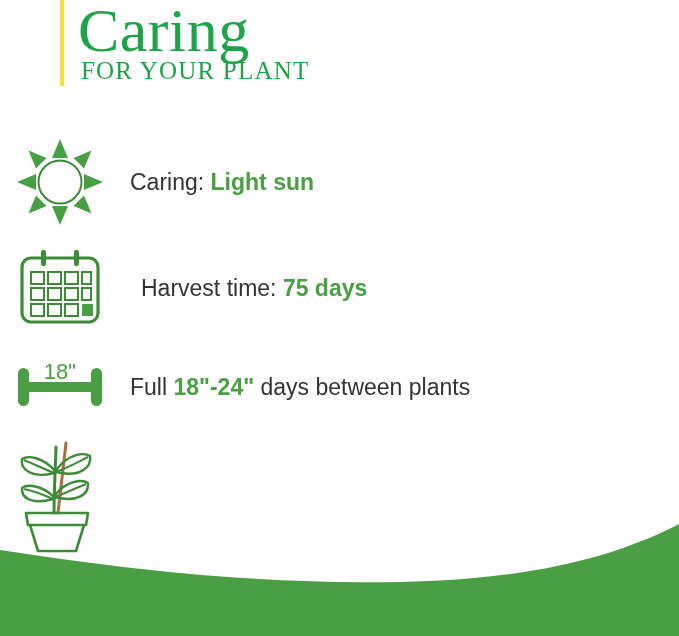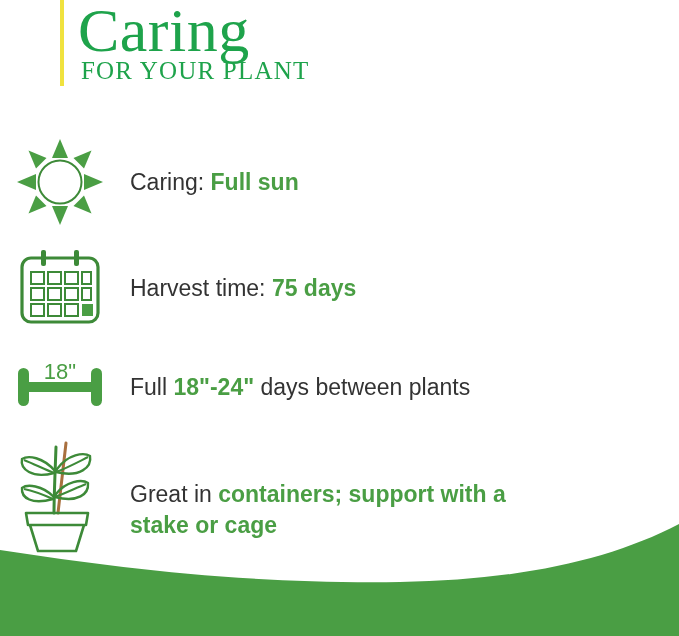--- a/index.html
+++ b/index.html
@@ -157,7 +157,7 @@
       </svg>
     </div>
     <div class="row-text">
-      <span>Caring: </span><span class="hl">Full sun</span>
+      <span>Caring: </span><span class="hl">Light sun</span>
     </div>
   </div>
 

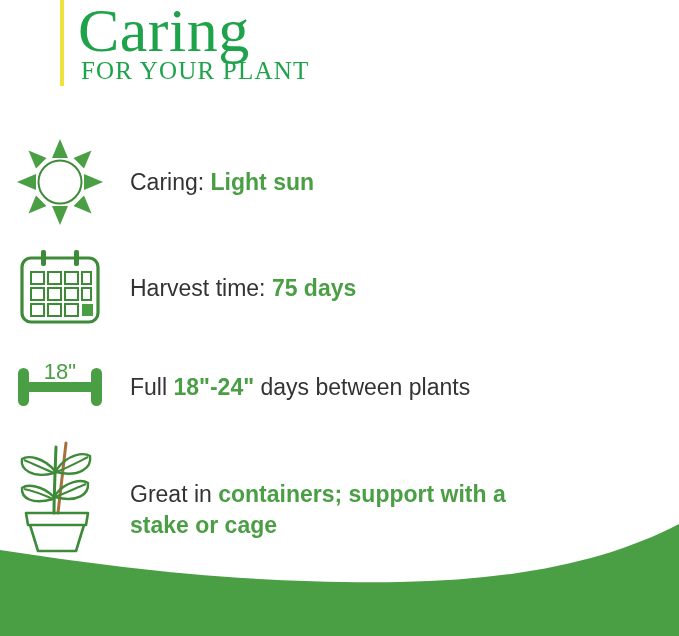--- a/index.html
+++ b/index.html
@@ -94,7 +94,7 @@
   }
 
   #row-light      { top: 150px; height: 64px; }
-  #row-harvest    { top: 252px; height: 72px; }
+  #row-harvest    { top: 252px; height: 72px; gap: 11px; }
   #row-spacing    { top: 360px; height: 54px; }
   #row-container  { top: 437px; height: 108px; }
 

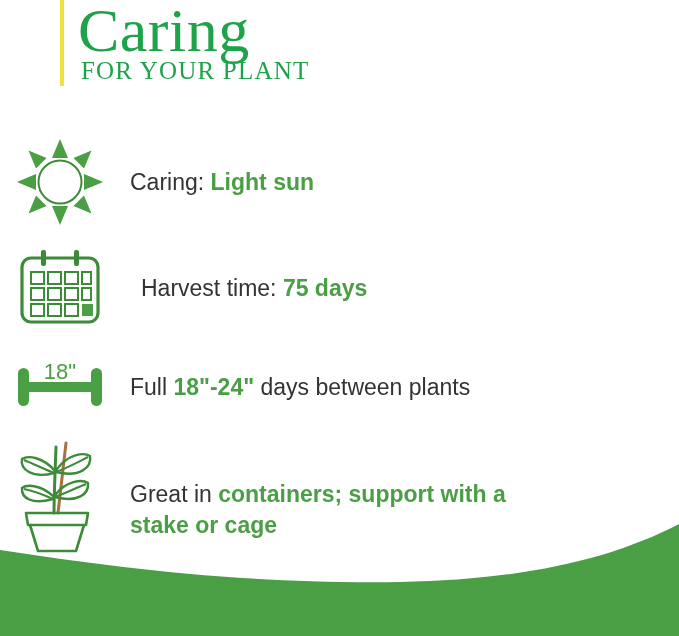--- a/index.html
+++ b/index.html
@@ -235,9 +235,6 @@
         <path d="M20 86 L28 112 L66 112 L74 86" fill="none" stroke="#3D8A38" stroke-width="2.6" stroke-linejoin="round"></path>
       </svg>
     </div>
-    <div class="row-text">
-      <span>Great in </span><span class="hl">containers; support with a stake or cage</span>
-    </div>
   </div>
 
 </div>

